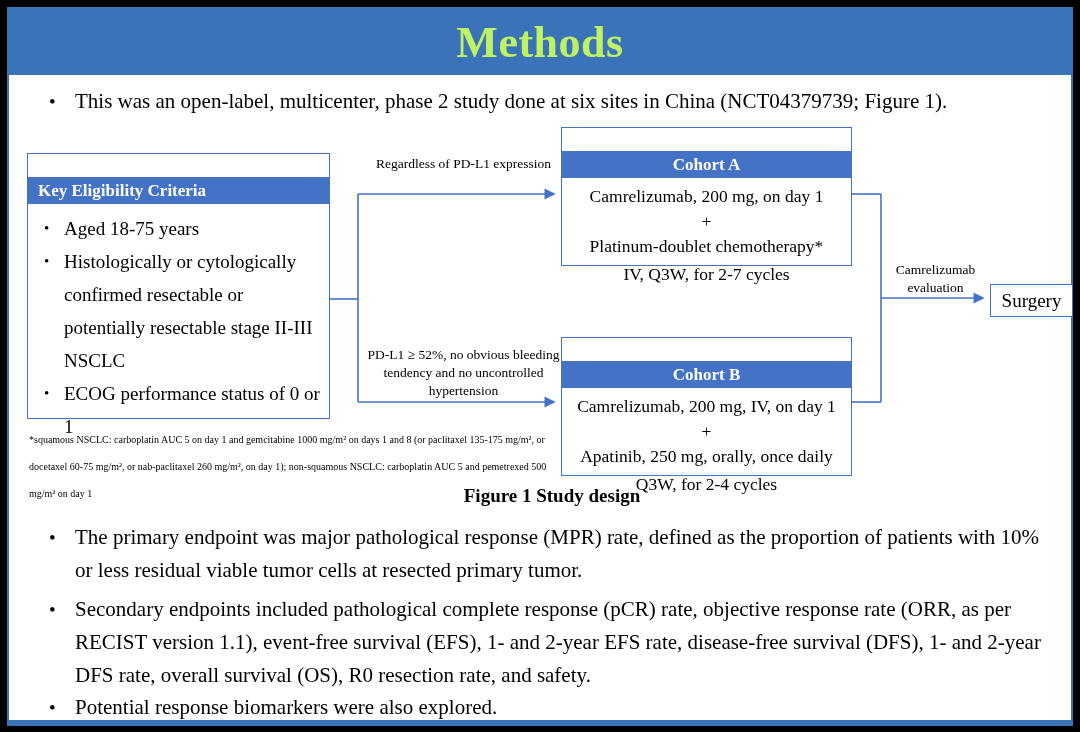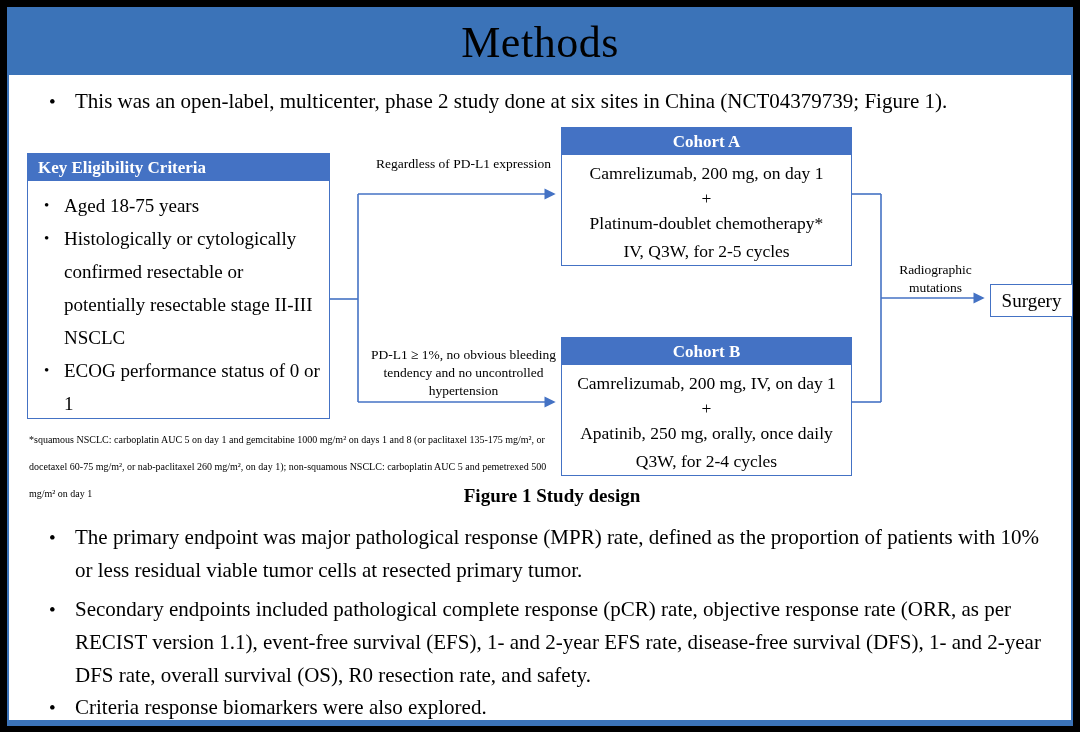--- a/index.html
+++ b/index.html
@@ -26,9 +26,9 @@
     display: flex; align-items: center; justify-content: center;
   }
   .title-bar h1 {
-    color: #000000;
+    color: #bef264;
     font-size: 44px;
-    font-weight: normal;
+    font-weight: bold;
     letter-spacing: 0.5px;
   }
   .content {

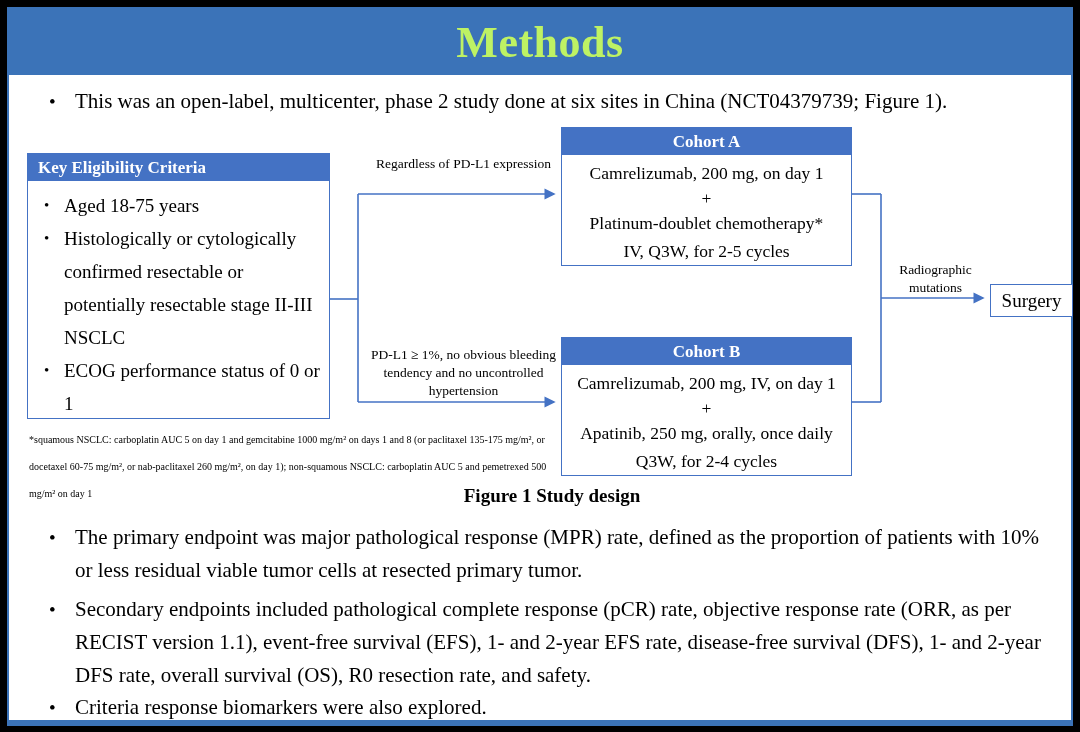--- a/index.html
+++ b/index.html
@@ -77,7 +77,7 @@
     font-weight: bold;
     font-size: 17px;
     height: 27px;
-    display: flex; align-items: center;
+    display: flex; align-items: center; margin-top: 23px;
   }
   #eligibility-box { left: 6px; top: 78px; width: 303px; height: 266px; }
   #eligibility-box .box-header { padding-left: 10px; justify-content: flex-start; }

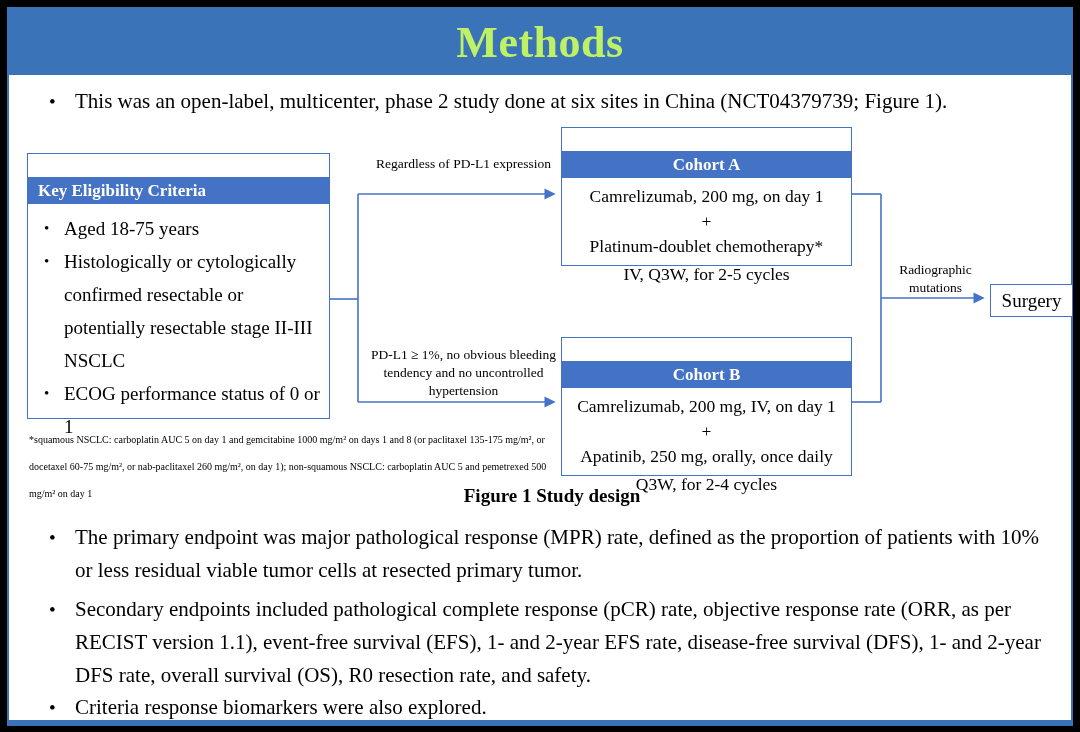--- a/index.html
+++ b/index.html
@@ -194,7 +194,7 @@
           <div class="line">Camrelizumab, 200 mg, on day 1</div>
           <div class="line plus-line">+</div>
           <div class="line">Platinum-doublet chemotherapy*</div>
-          <div class="line">IV, Q3W, for 2-5 cycles</div>
+          <div class="line">IV, Q3W, for 2-7 cycles</div>
         </div>
       </div>
 

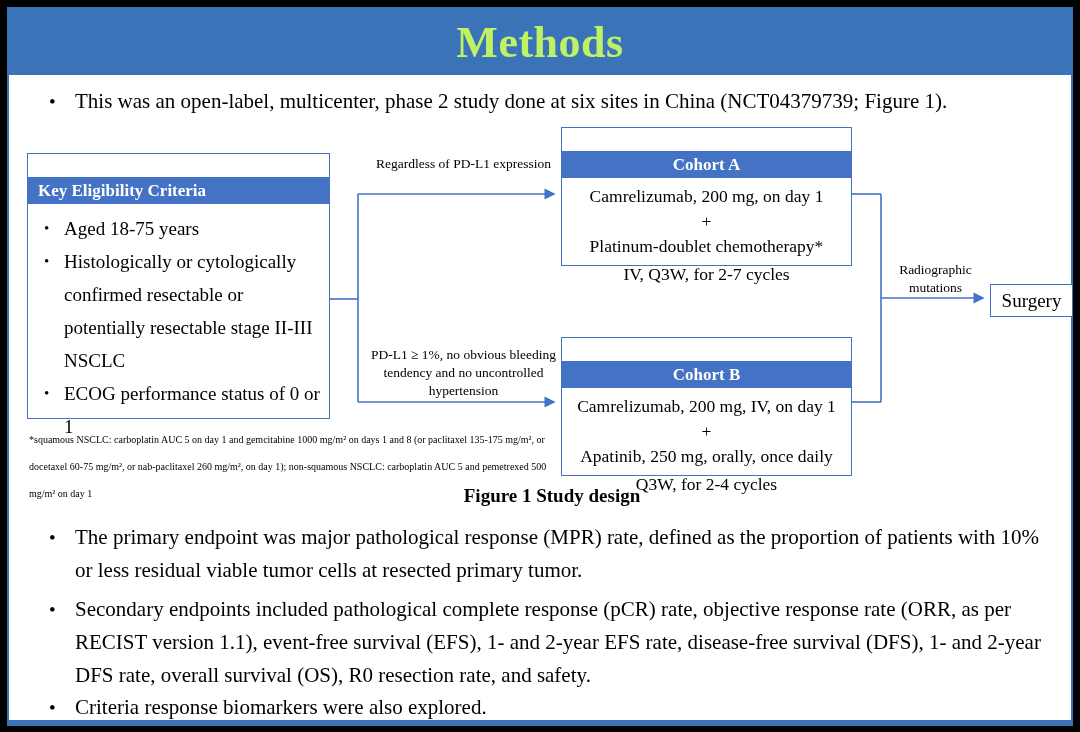--- a/index.html
+++ b/index.html
@@ -208,7 +208,7 @@
         </div>
       </div>
 
-      <div class="arrow-label" id="label-eval">Radiographic mutations</div>
+      <div class="arrow-label" id="label-eval">Camrelizumab evaluation</div>
 
       <div class="box" id="surgery-box">
         <span>Surgery</span>

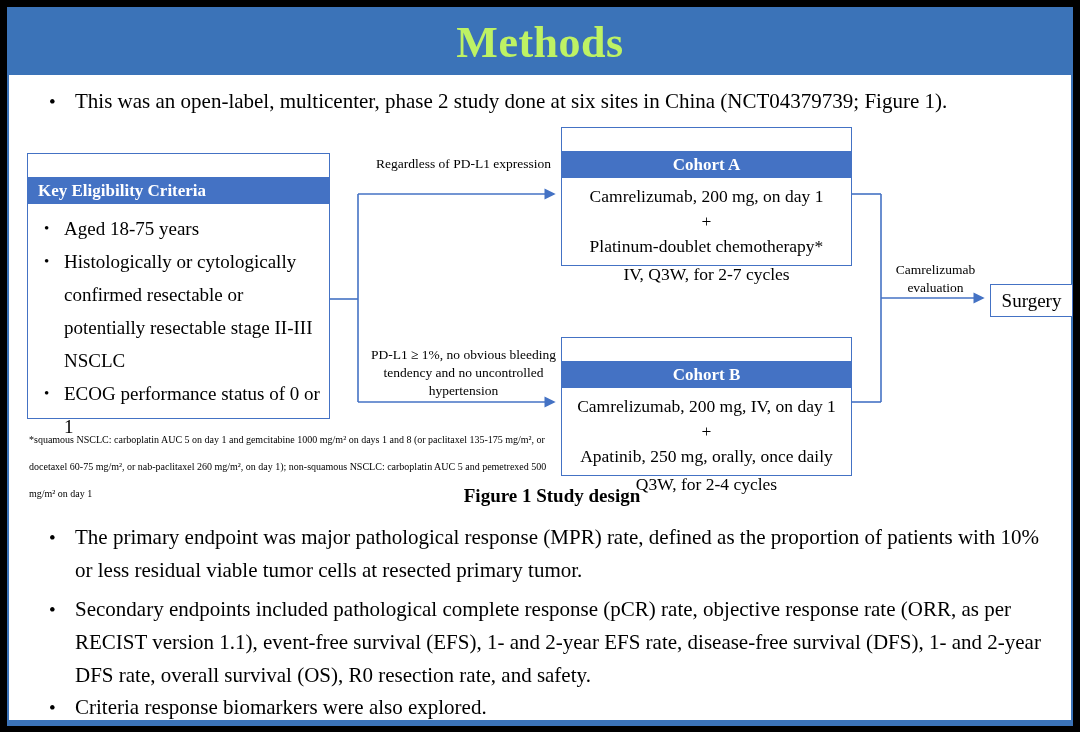--- a/index.html
+++ b/index.html
@@ -186,7 +186,7 @@
 
       <div class="arrow-label" id="label-top">Regardless of PD-L1 expression</div>
 
-      <div class="arrow-label" id="label-bottom">PD-L1 ≥ 1%, no obvious bleeding tendency and no uncontrolled hypertension</div>
+      <div class="arrow-label" id="label-bottom">PD-L1 ≥ 52%, no obvious bleeding tendency and no uncontrolled hypertension</div>
 
       <div class="box cohort-box" id="cohort-a-box">
         <div class="box-header">Cohort A</div>

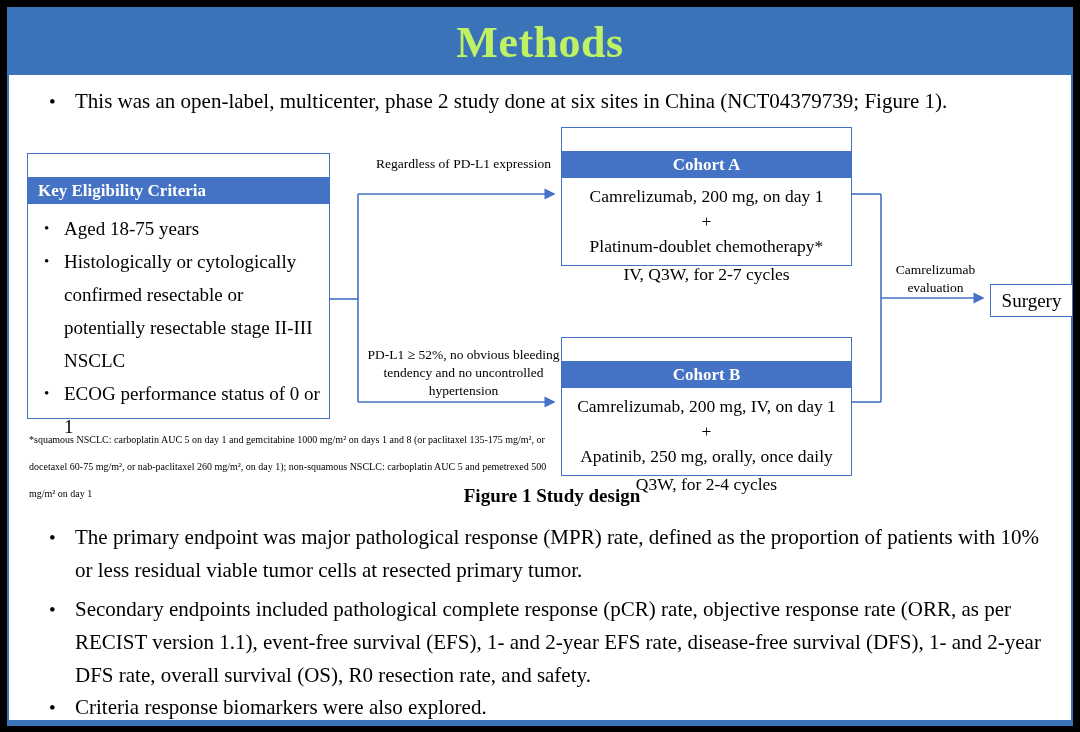--- a/index.html
+++ b/index.html
@@ -224,7 +224,7 @@
 
     <div class="main-bullet" id="bullet-3">Secondary endpoints included pathological complete response (pCR) rate, objective response rate (ORR, as per RECIST version 1.1), event-free survival (EFS), 1- and 2-year EFS rate, disease-free survival (DFS), 1- and 2-year DFS rate, overall survival (OS), R0 resection rate, and safety.</div>
 
-    <div class="main-bullet" id="bullet-4">Criteria response biomarkers were also explored.</div>
+    <div class="main-bullet" id="bullet-4">Potential response biomarkers were also explored.</div>
 
   </div>
 </div>

